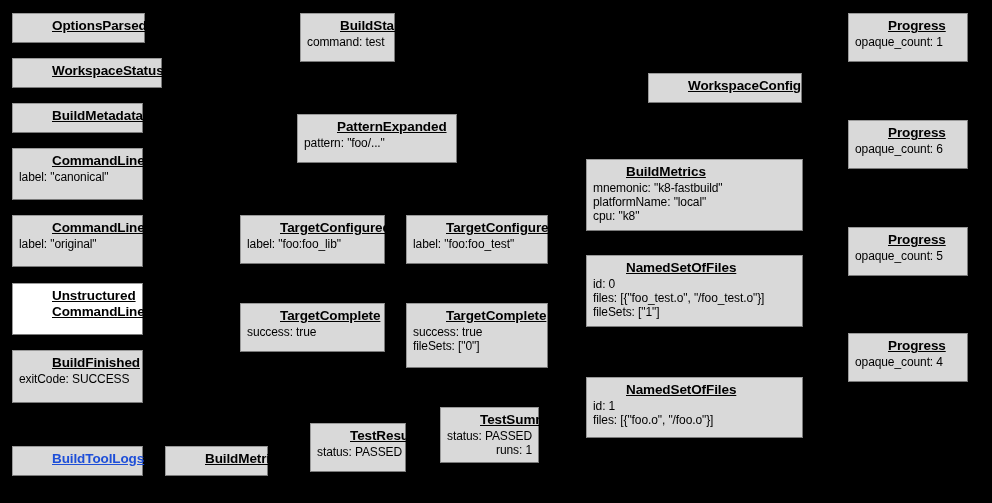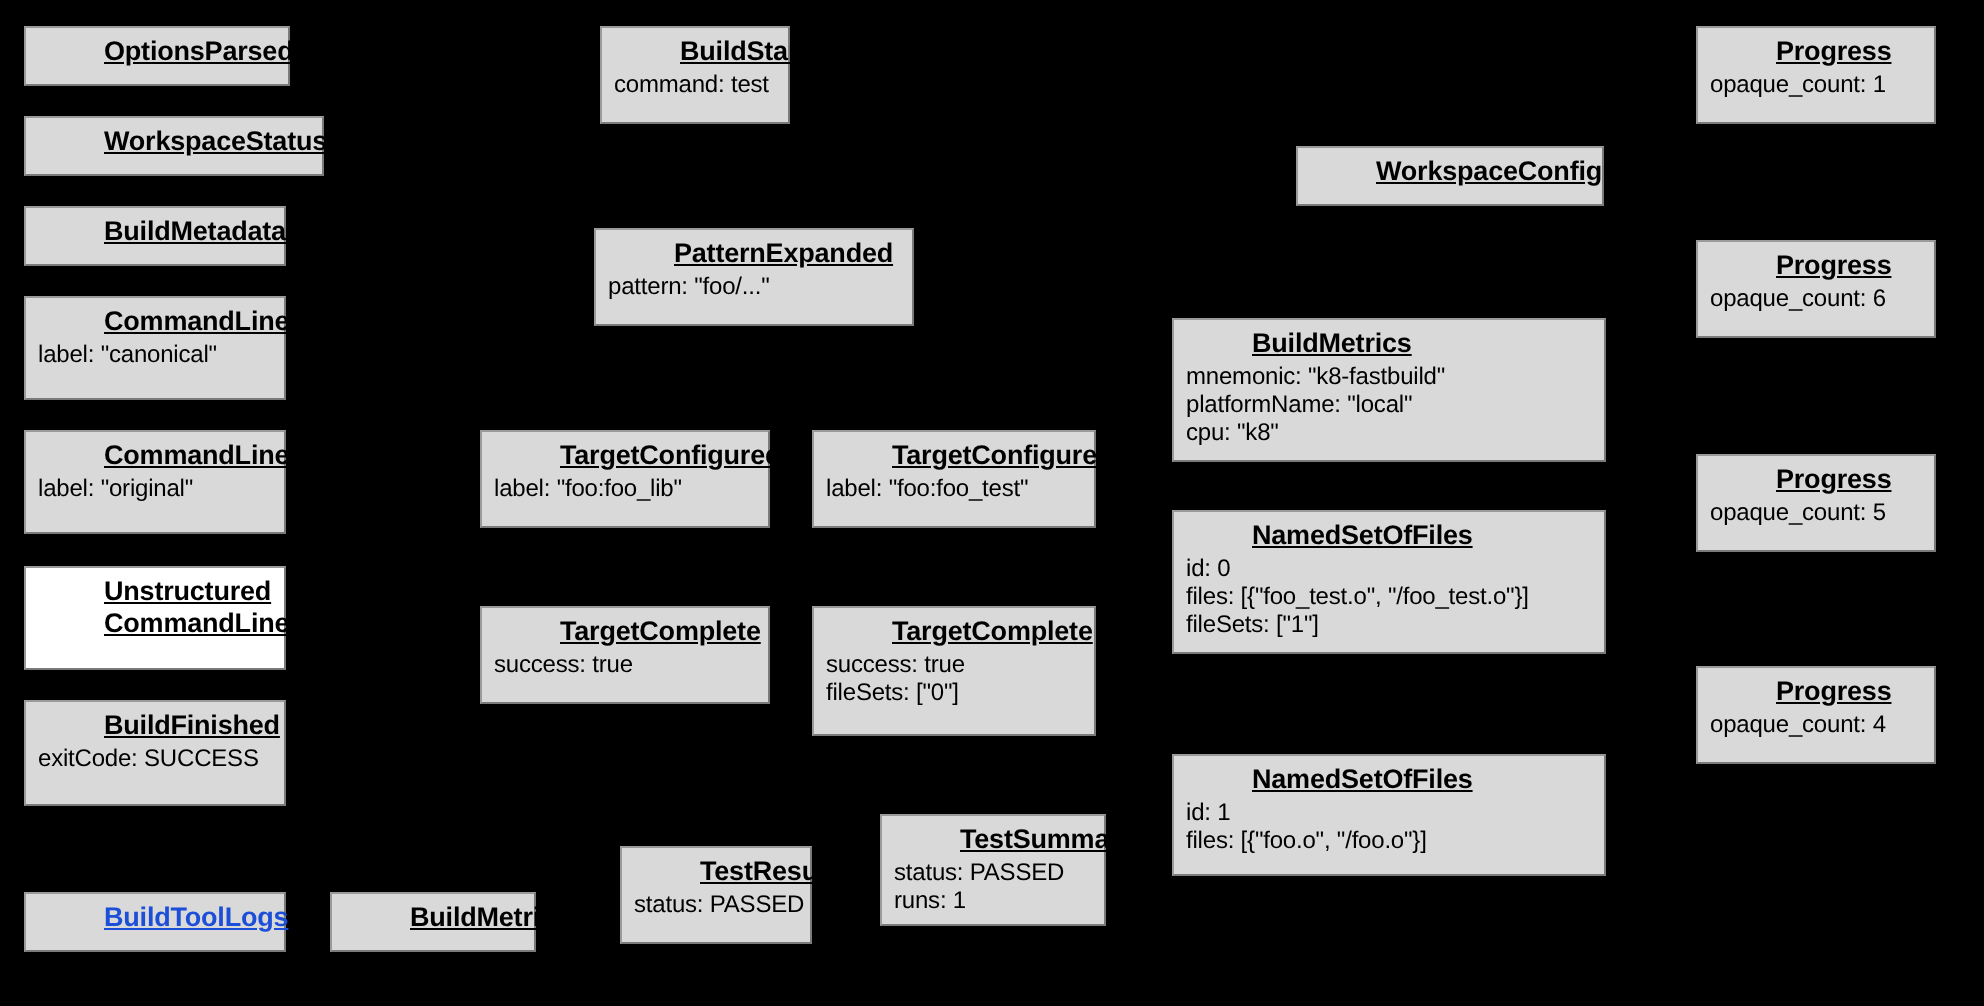--- a/index.html
+++ b/index.html
@@ -137,7 +137,7 @@
         <span class="node-field">status: PASSED</span>
       </span>
     </div>
-    <div class="node" style="left: 440px; top: 407px; width: 113px; min-height: 56px; background: rgb(217, 217, 217); color: rgb(0, 0, 0);">
+    <div class="node" style="left: 440px; top: 407px; width: 99px; min-height: 56px; background: rgb(217, 217, 217); color: rgb(0, 0, 0); text-align: right;">
       <span class="node-title">TestSummary</span>
       <span class="node-fields">
         <span class="node-field">status: PASSED</span>

